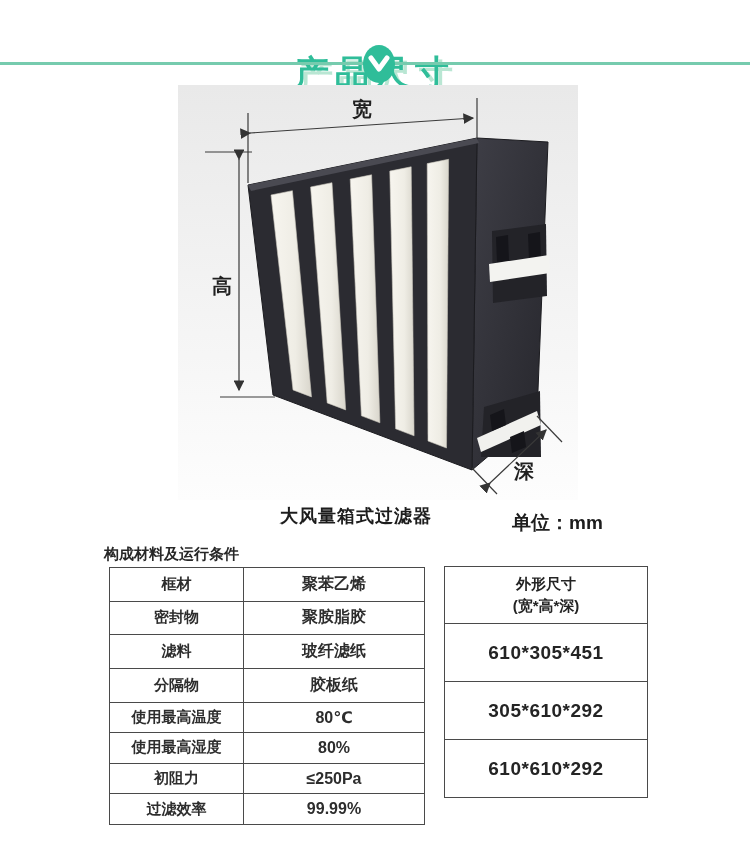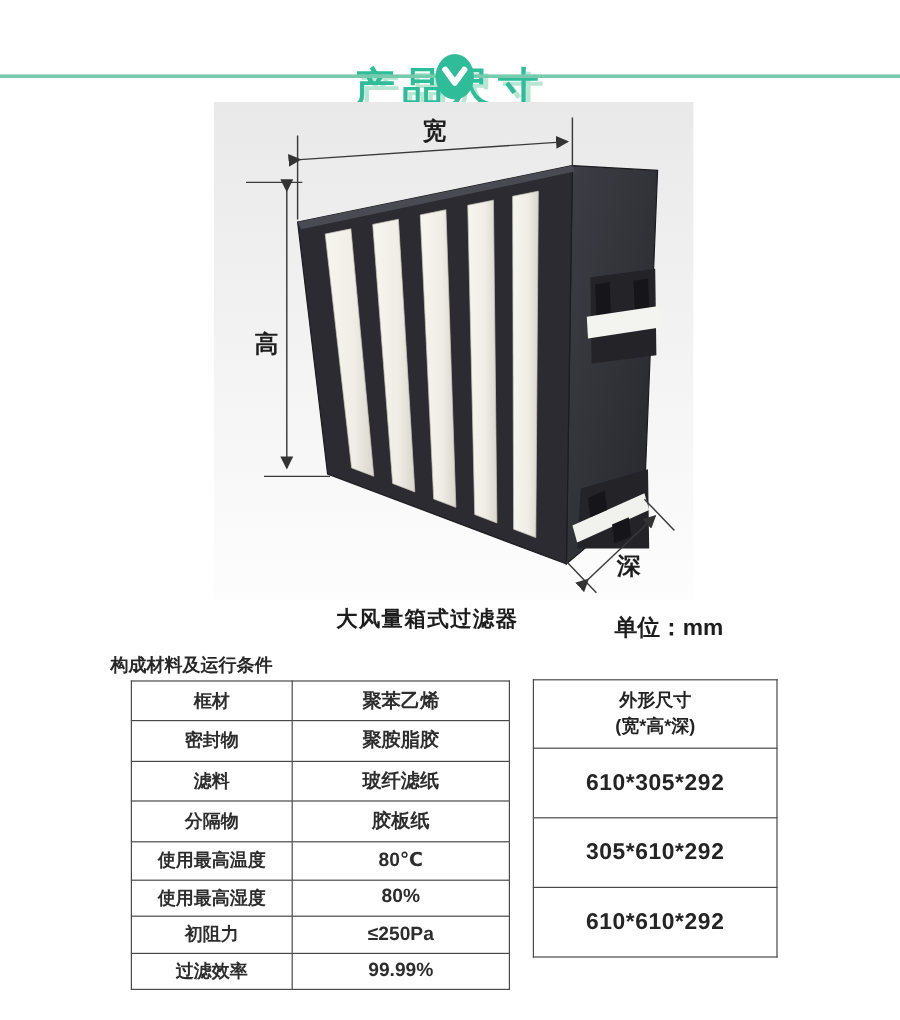--- a/index.html
+++ b/index.html
@@ -29,7 +29,7 @@
     position:absolute;left:512px;top:510px;font-size:19px;font-weight:bold;color:#1d1d1d;
   }
   .materials-caption{
-    position:absolute;left:92px;top:545px;font-size:15px;font-weight:bold;color:#272727;
+    position:absolute;left:104px;top:545px;font-size:15px;font-weight:bold;color:#272727;
   }
   
   table.materials{

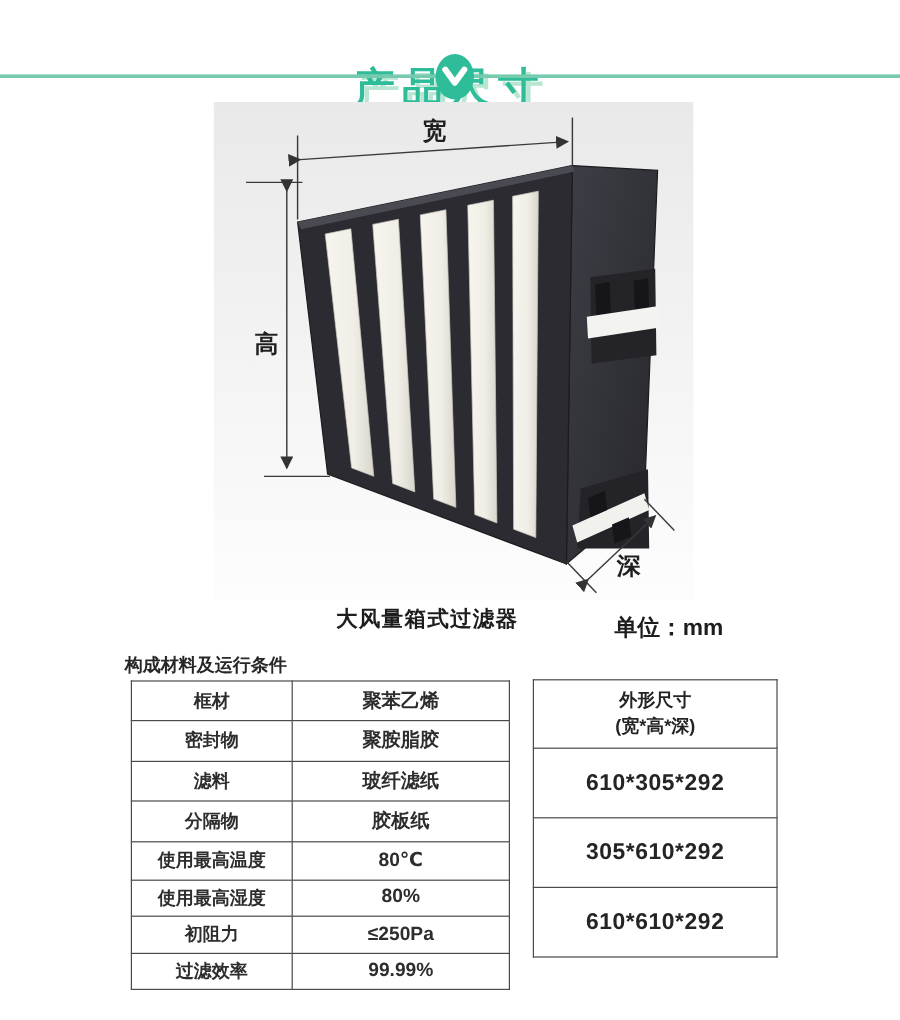--- a/index.html
+++ b/index.html
@@ -181,7 +181,7 @@
       </td>
     </tr>
     <tr>
-      <td class="dims-size">610*305*292</td>
+      <td class="dims-size">610*305*451</td>
     </tr>
     <tr>
       <td class="dims-size">305*610*292</td>

